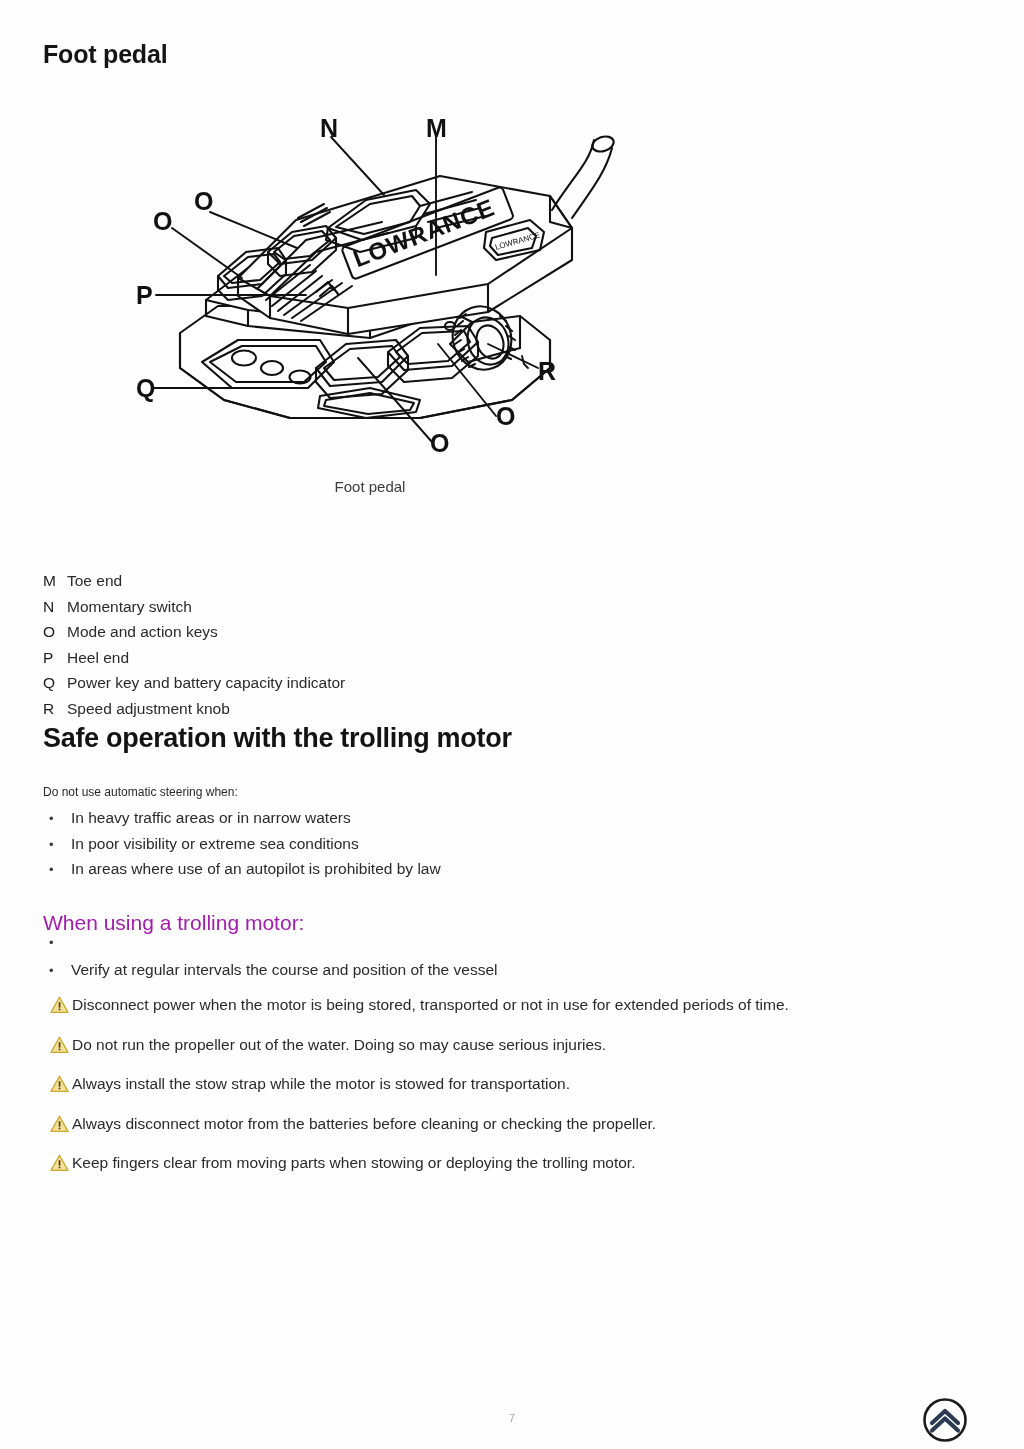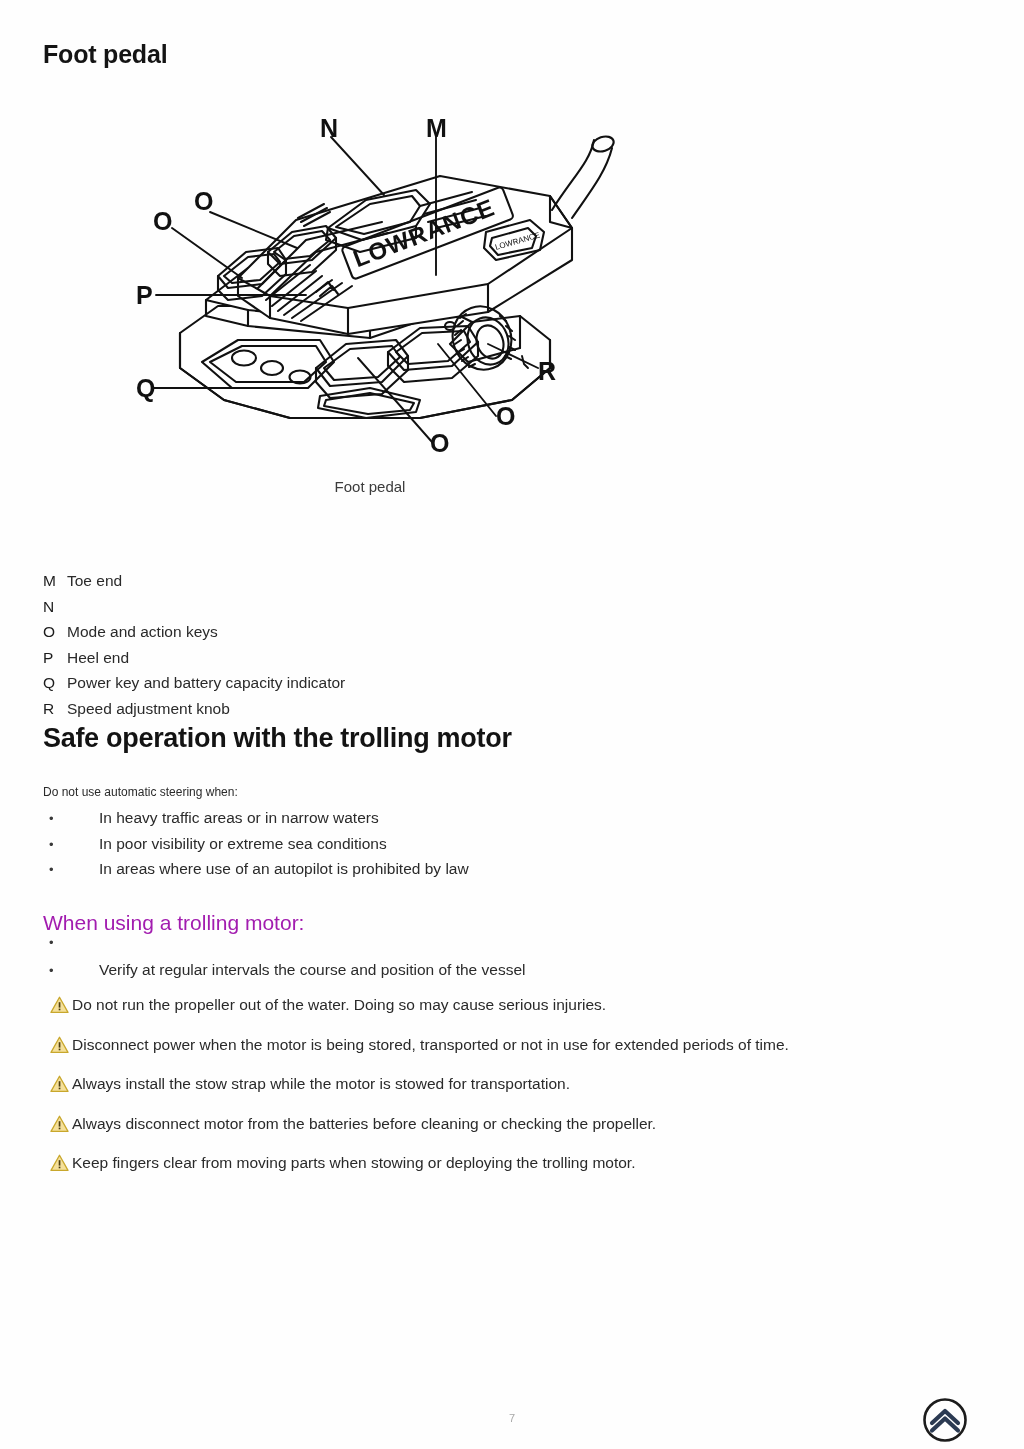--- a/index.html
+++ b/index.html
@@ -325,6 +325,7 @@
     </div>
     <div class="legend-row">
       <span class="legend-key">N</span>
+      <span class="legend-desc">Momentary switch</span>
     </div>
     <div class="legend-row">
       <span class="legend-key">O</span>

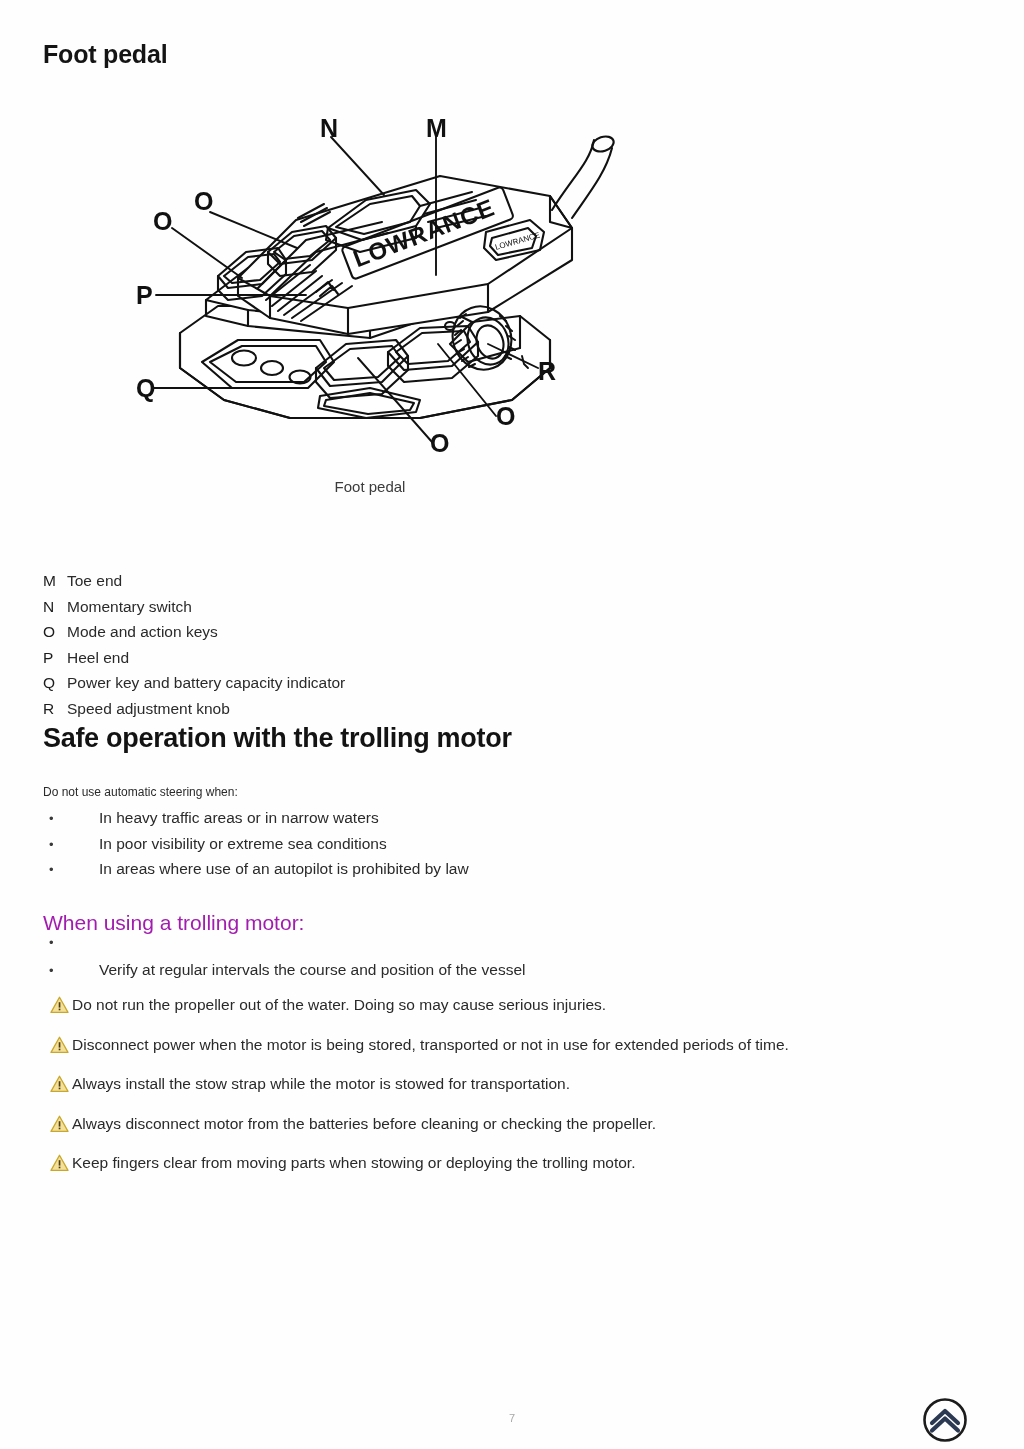--- a/index.html
+++ b/index.html
@@ -126,7 +126,7 @@
     color: #3a3a3a;
     box-sizing: border-box;
   }
-  .bullet-text { flex: 1 1 auto; margin-left: 28px; }
+  .bullet-text { flex: 1 1 auto; }
 
   
   .warnings {

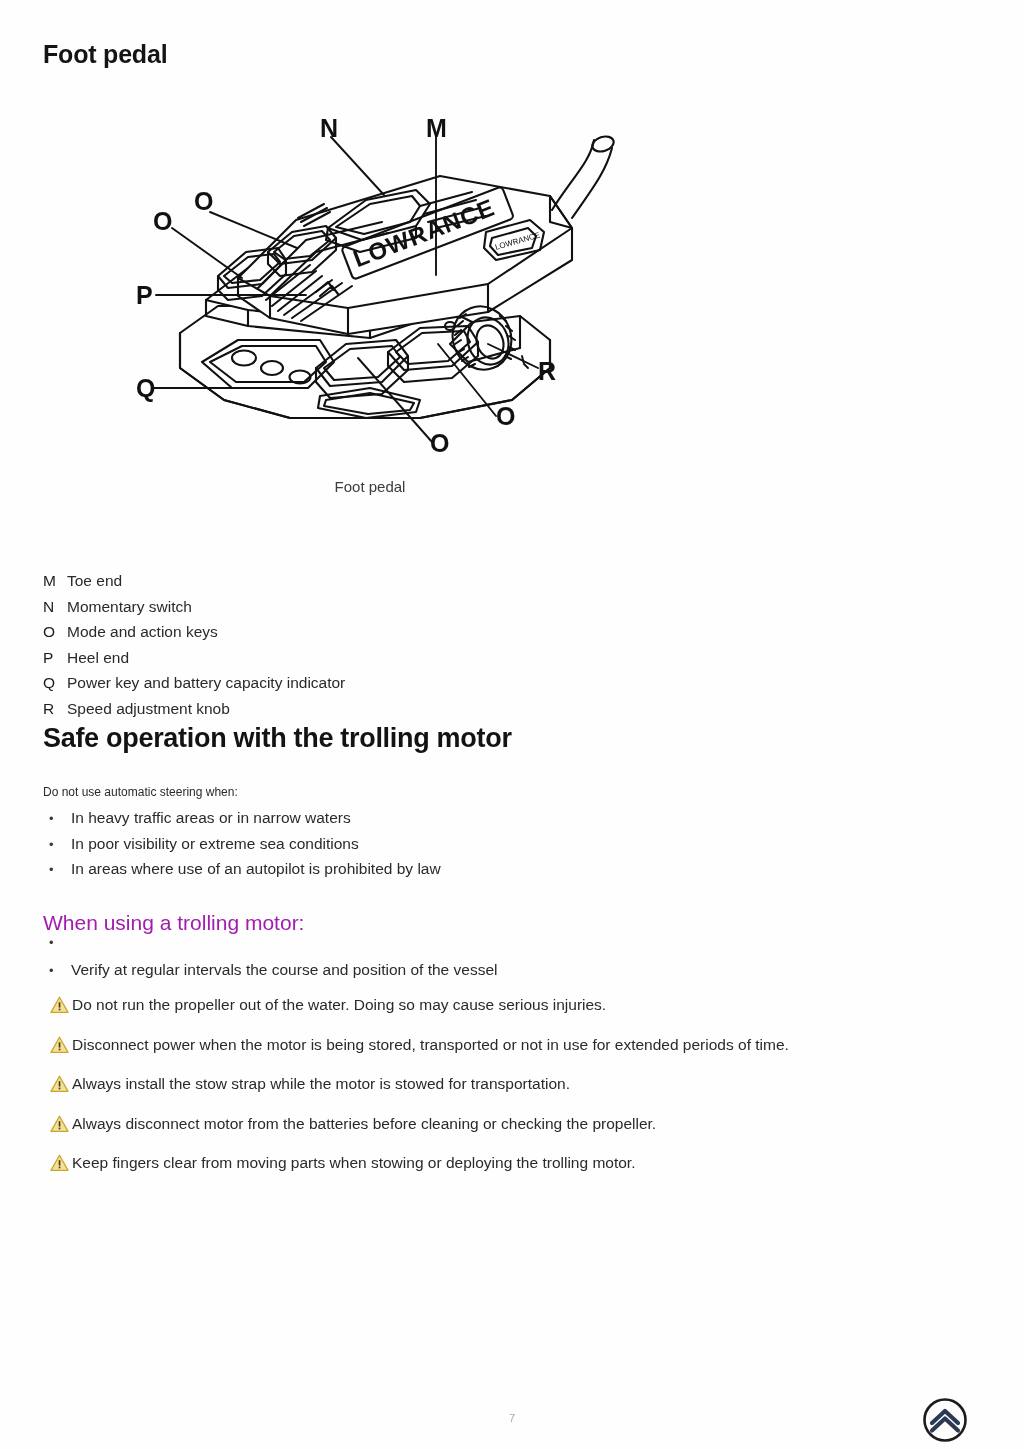--- a/index.html
+++ b/index.html
@@ -386,7 +386,7 @@
           <rect x="8.7" y="12.6" width="1.7" height="1.7" fill="#4a3c10"></rect>
         </svg>
       </span>
-      <span class="warn-text">Do not run the propeller out of the water. Doing so may cause serious injuries.</span>
+      <span class="warn-text">Disconnect power when the motor is being stored, transported or not in use for extended periods of time.</span>
     </div>
 
     <div class="warn-row">
@@ -397,7 +397,7 @@
           <rect x="8.7" y="12.6" width="1.7" height="1.7" fill="#4a3c10"></rect>
         </svg>
       </span>
-      <span class="warn-text">Disconnect power when the motor is being stored, transported or not in use for extended periods of time.</span>
+      <span class="warn-text">Do not run the propeller out of the water. Doing so may cause serious injuries.</span>
     </div>
 
     <div class="warn-row">

